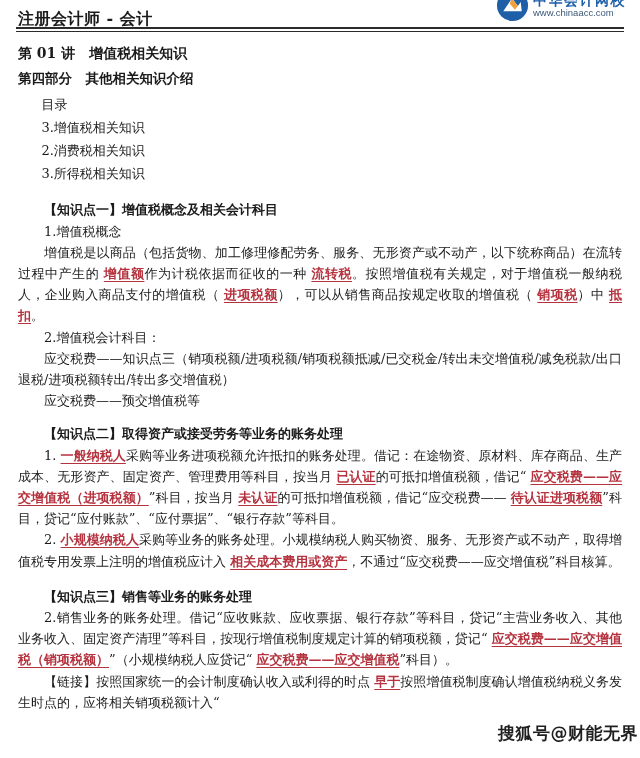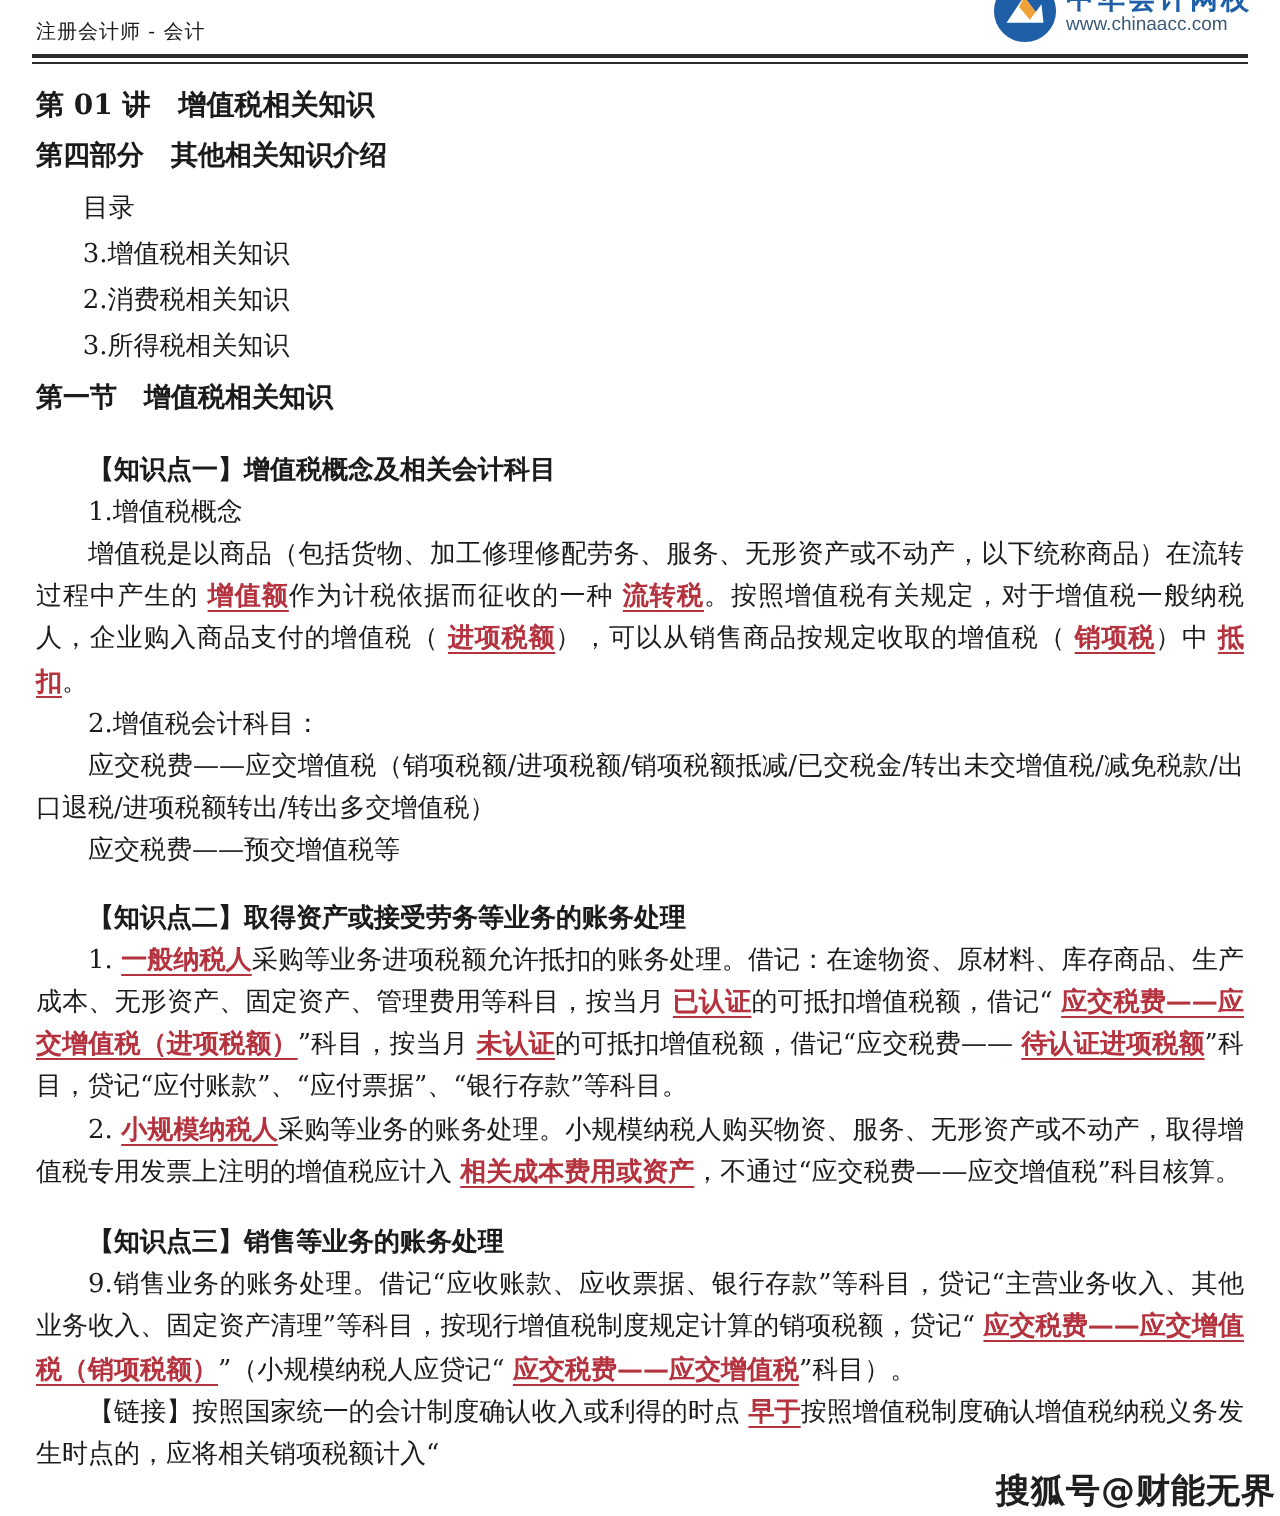--- a/index.html
+++ b/index.html
@@ -19,7 +19,7 @@
   }
   
   .header{position:relative;padding:9px 16px 0 18px;height:14px;}
-  .course{font-size:10px;font-weight:normal;letter-spacing:.5px;}
+  .course{font-size:16px;font-weight:bold;letter-spacing:.5px;}
   .logo{position:absolute;top:-11px;right:14px;display:flex;align-items:center;gap:4px;}
   .logo-badge{width:33px;height:33px;flex:0 0 auto;}
   .logo-text{display:flex;flex-direction:column;line-height:1.05;}

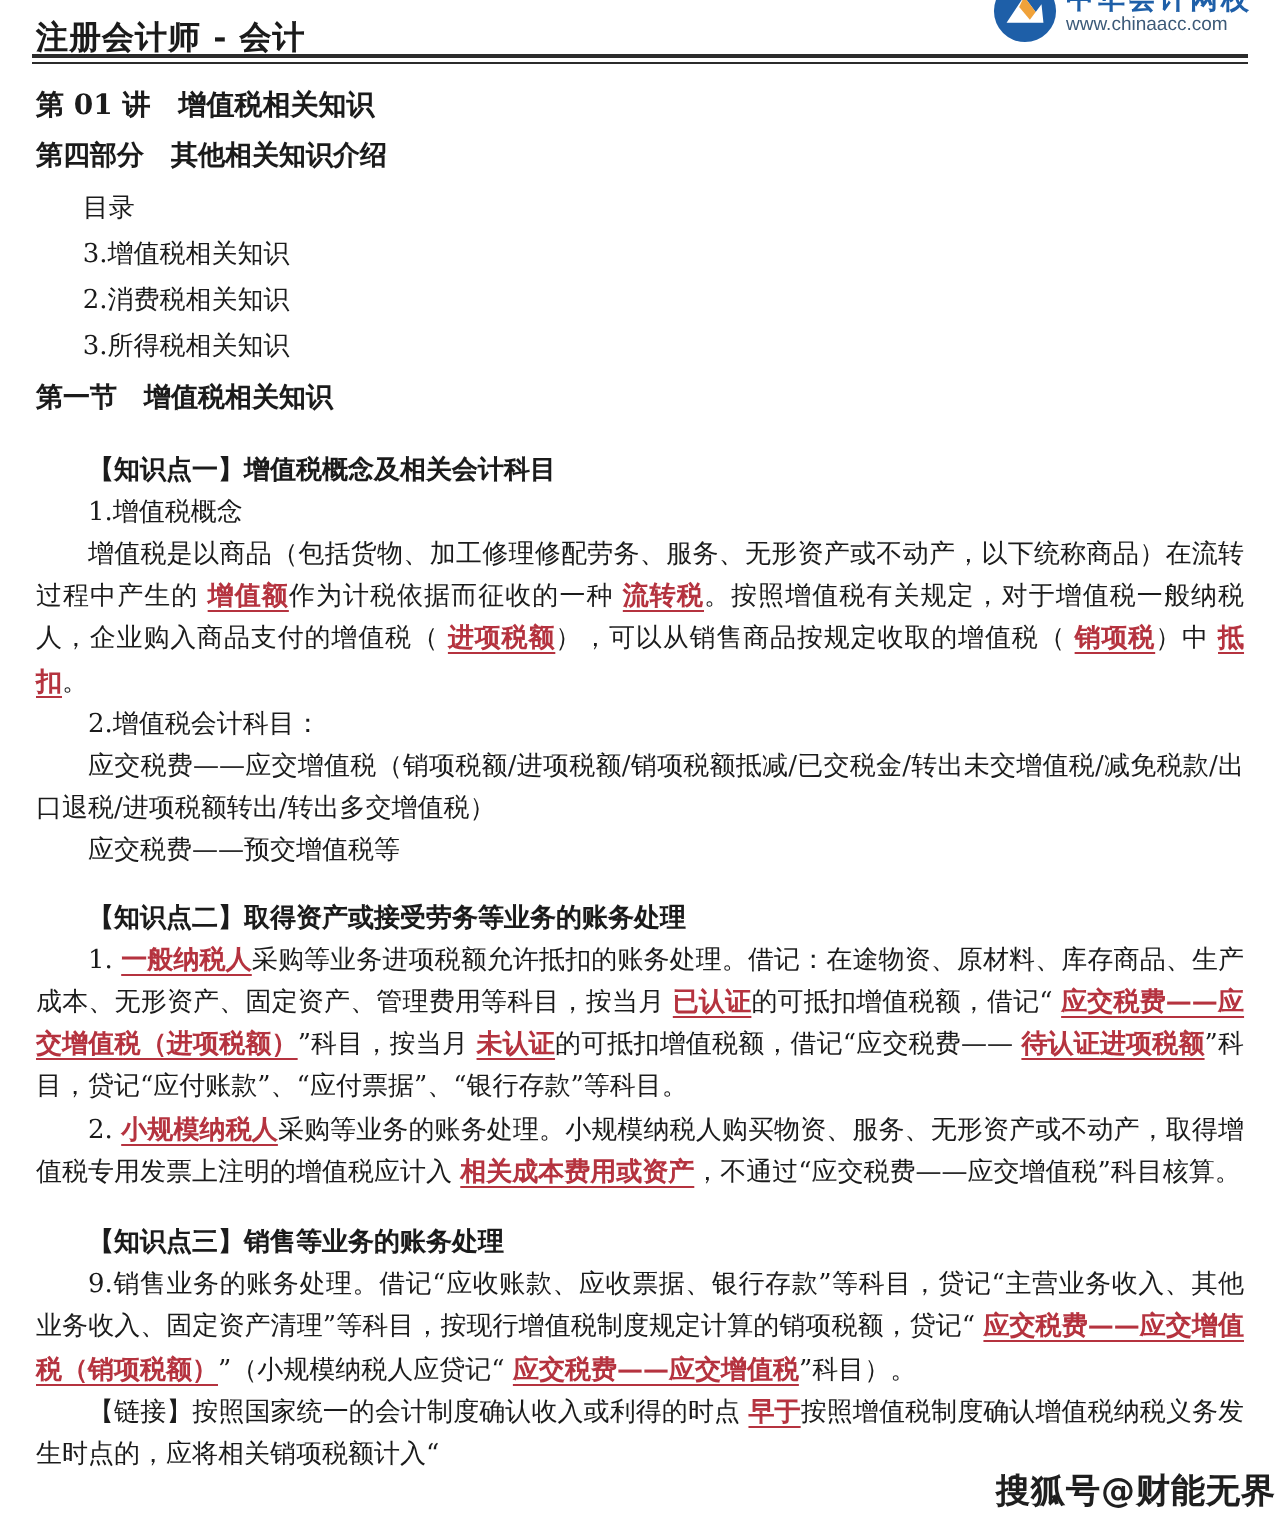--- a/index.html
+++ b/index.html
@@ -87,7 +87,6 @@
       <div>3.所得税相关知识</div>
     </div>
 
-    <div class="center-bold section-title">第一节　增值税相关知识</div>
 
     <div class="kp1">
       <div class="kp-heading">【知识点一】增值税概念及相关会计科目</div>

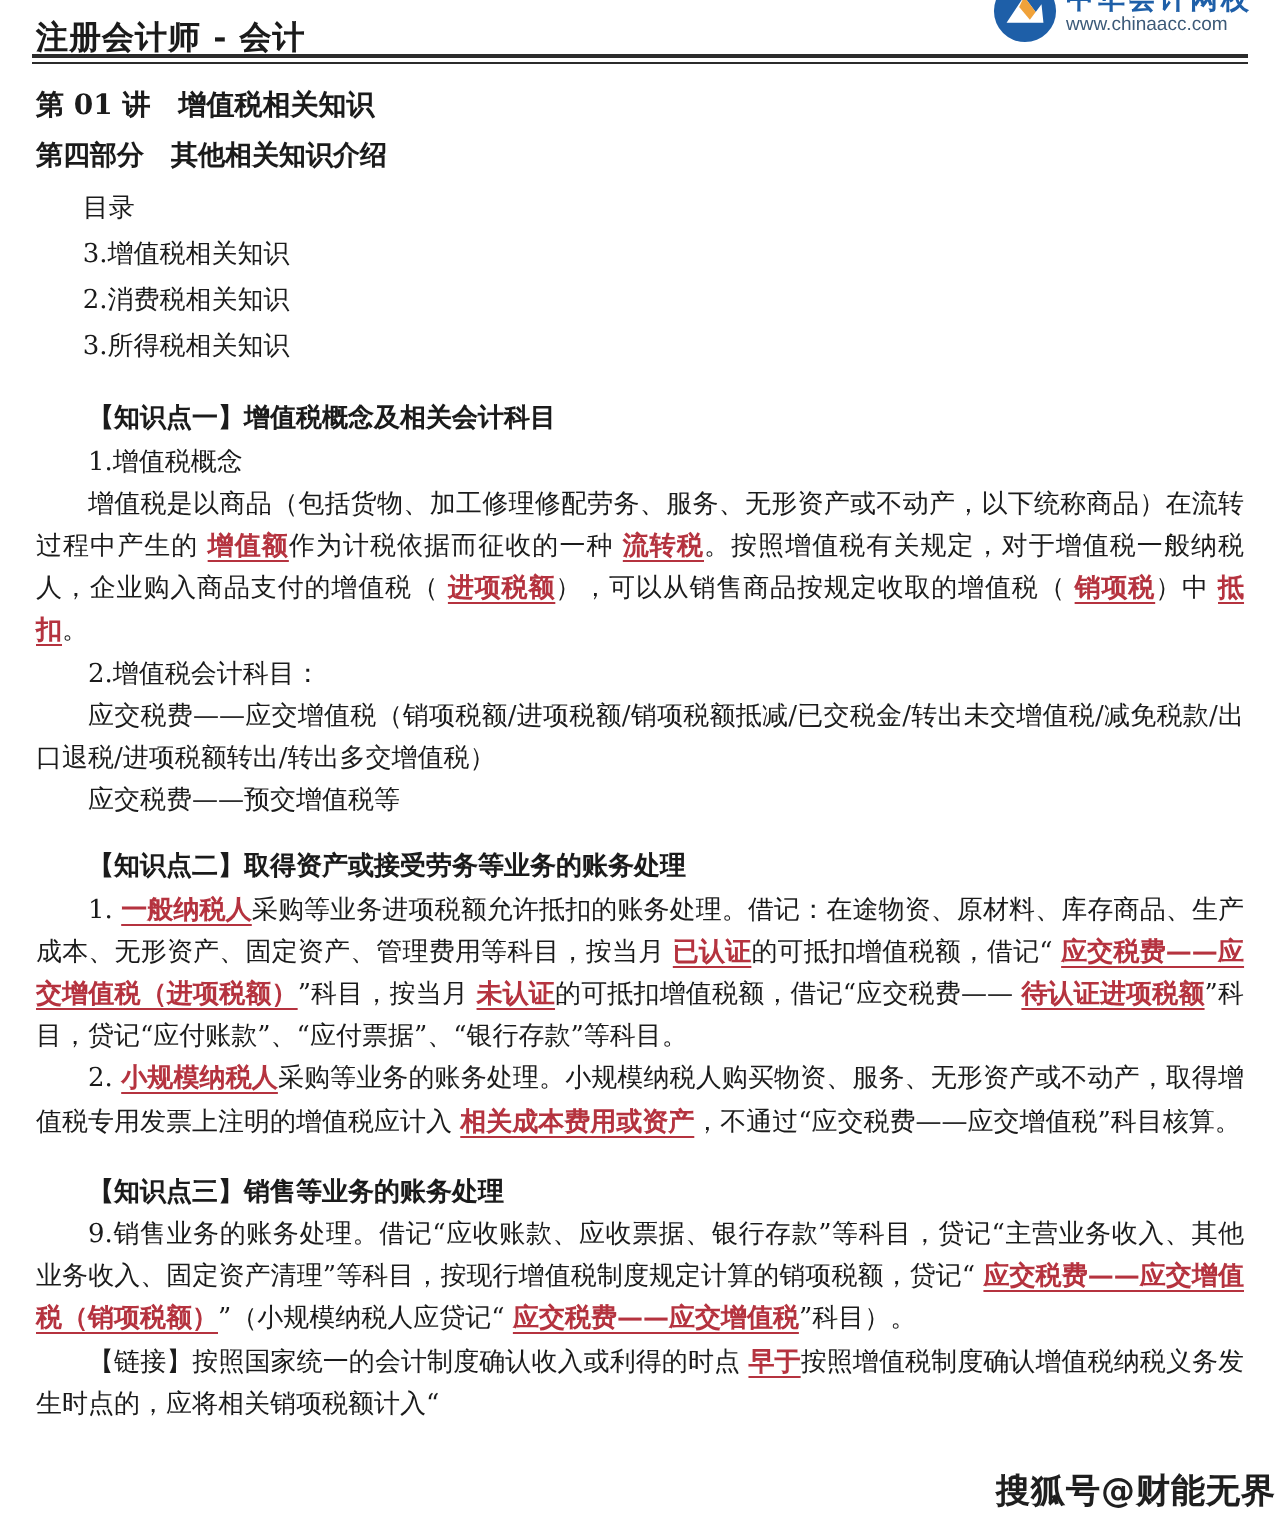--- a/index.html
+++ b/index.html
@@ -93,7 +93,7 @@
       <div class="para">1.增值税概念</div>
       <div class="para"><span>增值税是以商品（包括货物、加工修理修配劳务、服务、无形资产或不动产，以下统称商品）在流转过程中产生的 </span><span class="red">增值额</span><span>作为计税依据而征收的一种 </span><span class="red">流转税</span><span>。按照增值税有关规定，对于增值税一般纳税人，企业购入商品支付的增值税（ </span><span class="red">进项税额</span><span>），可以从销售商品按规定收取的增值税（ </span><span class="red">销项税</span><span>）中 </span><span class="red">抵扣</span><span>。</span></div>
       <div class="para">2.增值税会计科目：</div>
-      <div class="para">应交税费——应交增值税（销项税额/进项税额/销项税额抵减/已交税金/转出未交增值税/减免税款/出口退税/进项税额转出/转出多交增值税）</div>
+      <div class="para">应交税费——知识点三（销项税额/进项税额/销项税额抵减/已交税金/转出未交增值税/减免税款/出口退税/进项税额转出/转出多交增值税）</div>
       <div class="para">应交税费——预交增值税等</div>
     </div>
 

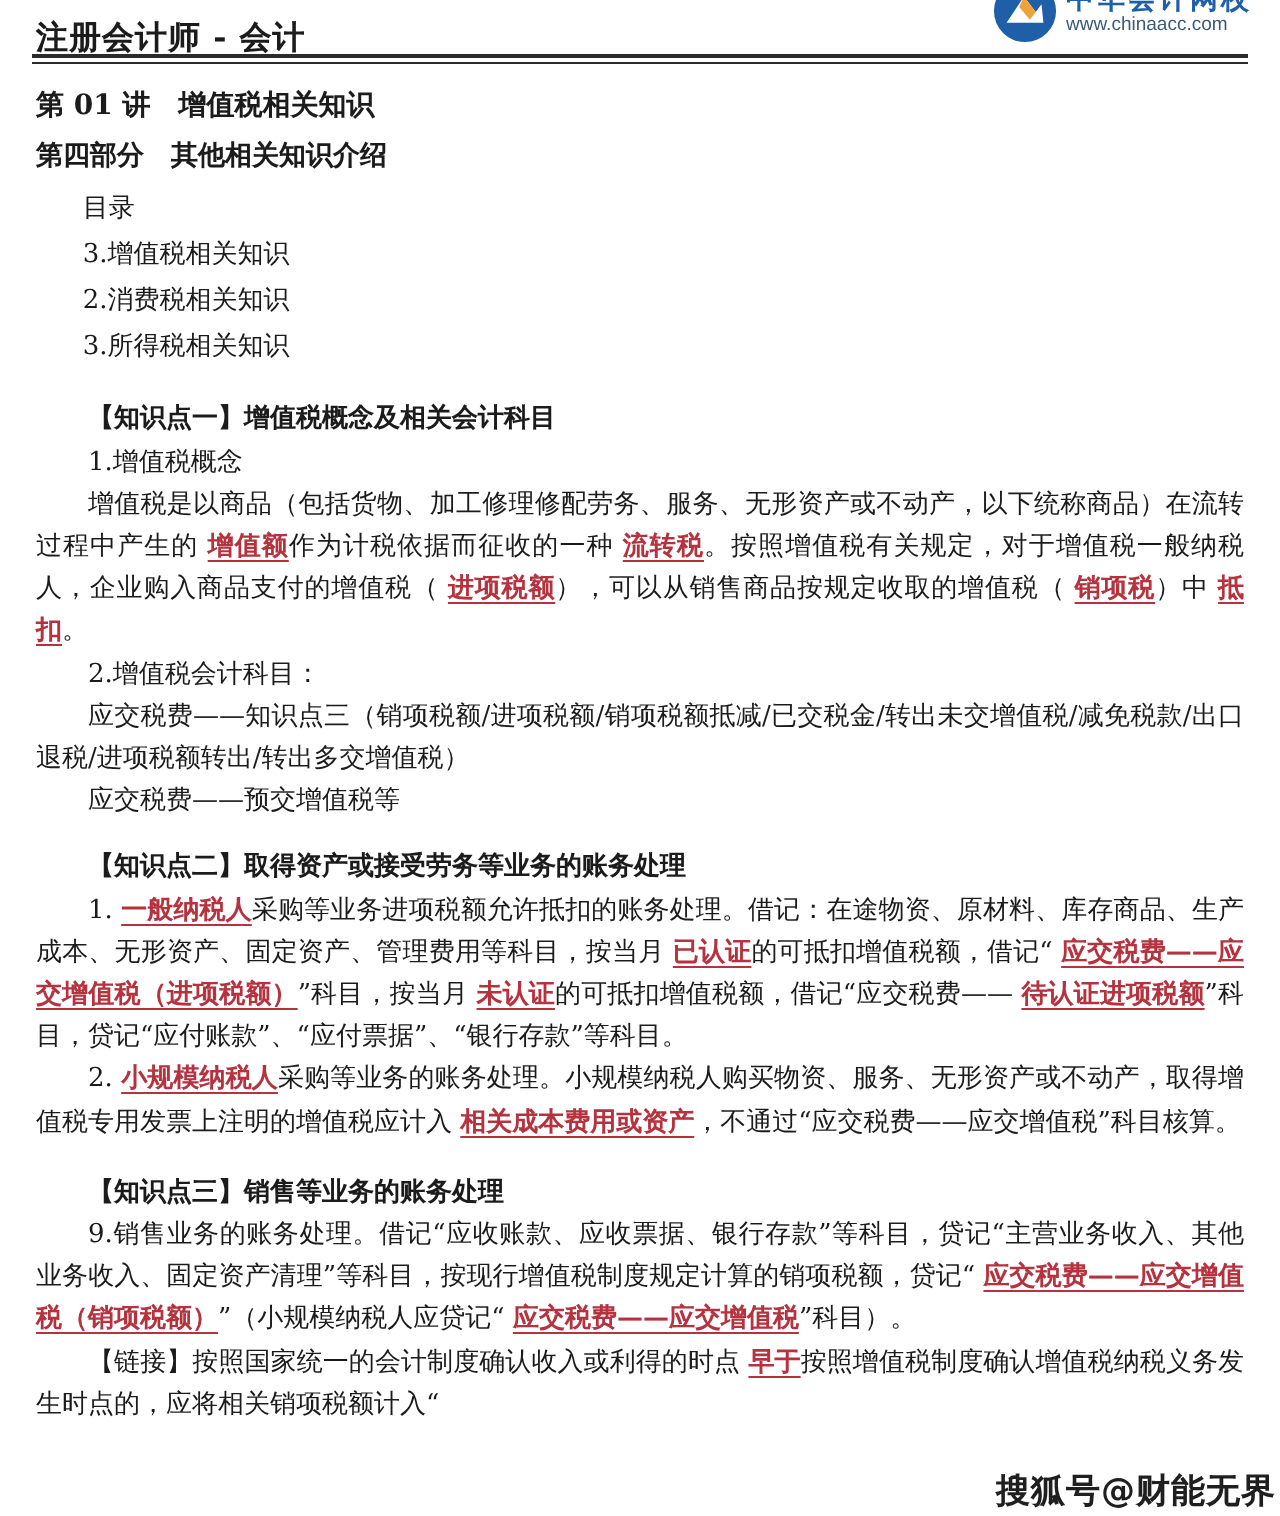--- a/index.html
+++ b/index.html
@@ -105,7 +105,7 @@
 
     <div class="kp3">
       <div class="kp-heading">【知识点三】销售等业务的账务处理</div>
-      <div class="para"><span>9.销售业务的账务处理。借记“应收账款、应收票据、银行存款”等科目，贷记“主营业务收入、其他业务收入、固定资产清理”等科目，按现行增值税制度规定计算的销项税额，贷记“ </span><span class="red">应交税费——应交增值税（销项税额）</span><span>”（小规模纳税人应贷记“ </span><span class="red">应交税费——应交增值税</span><span>”科目）。</span></div>
+      <div class="para"><span>2.销售业务的账务处理。借记“应收账款、应收票据、银行存款”等科目，贷记“主营业务收入、其他业务收入、固定资产清理”等科目，按现行增值税制度规定计算的销项税额，贷记“ </span><span class="red">应交税费——应交增值税（销项税额）</span><span>”（小规模纳税人应贷记“ </span><span class="red">应交税费——应交增值税</span><span>”科目）。</span></div>
       <div class="para"><span>【链接】按照国家统一的会计制度确认收入或利得的时点 </span><span class="red">早于</span><span>按照增值税制度确认增值税纳税义务发生时点的，应将相关销项税额计入“ </span></div>
     </div>
 

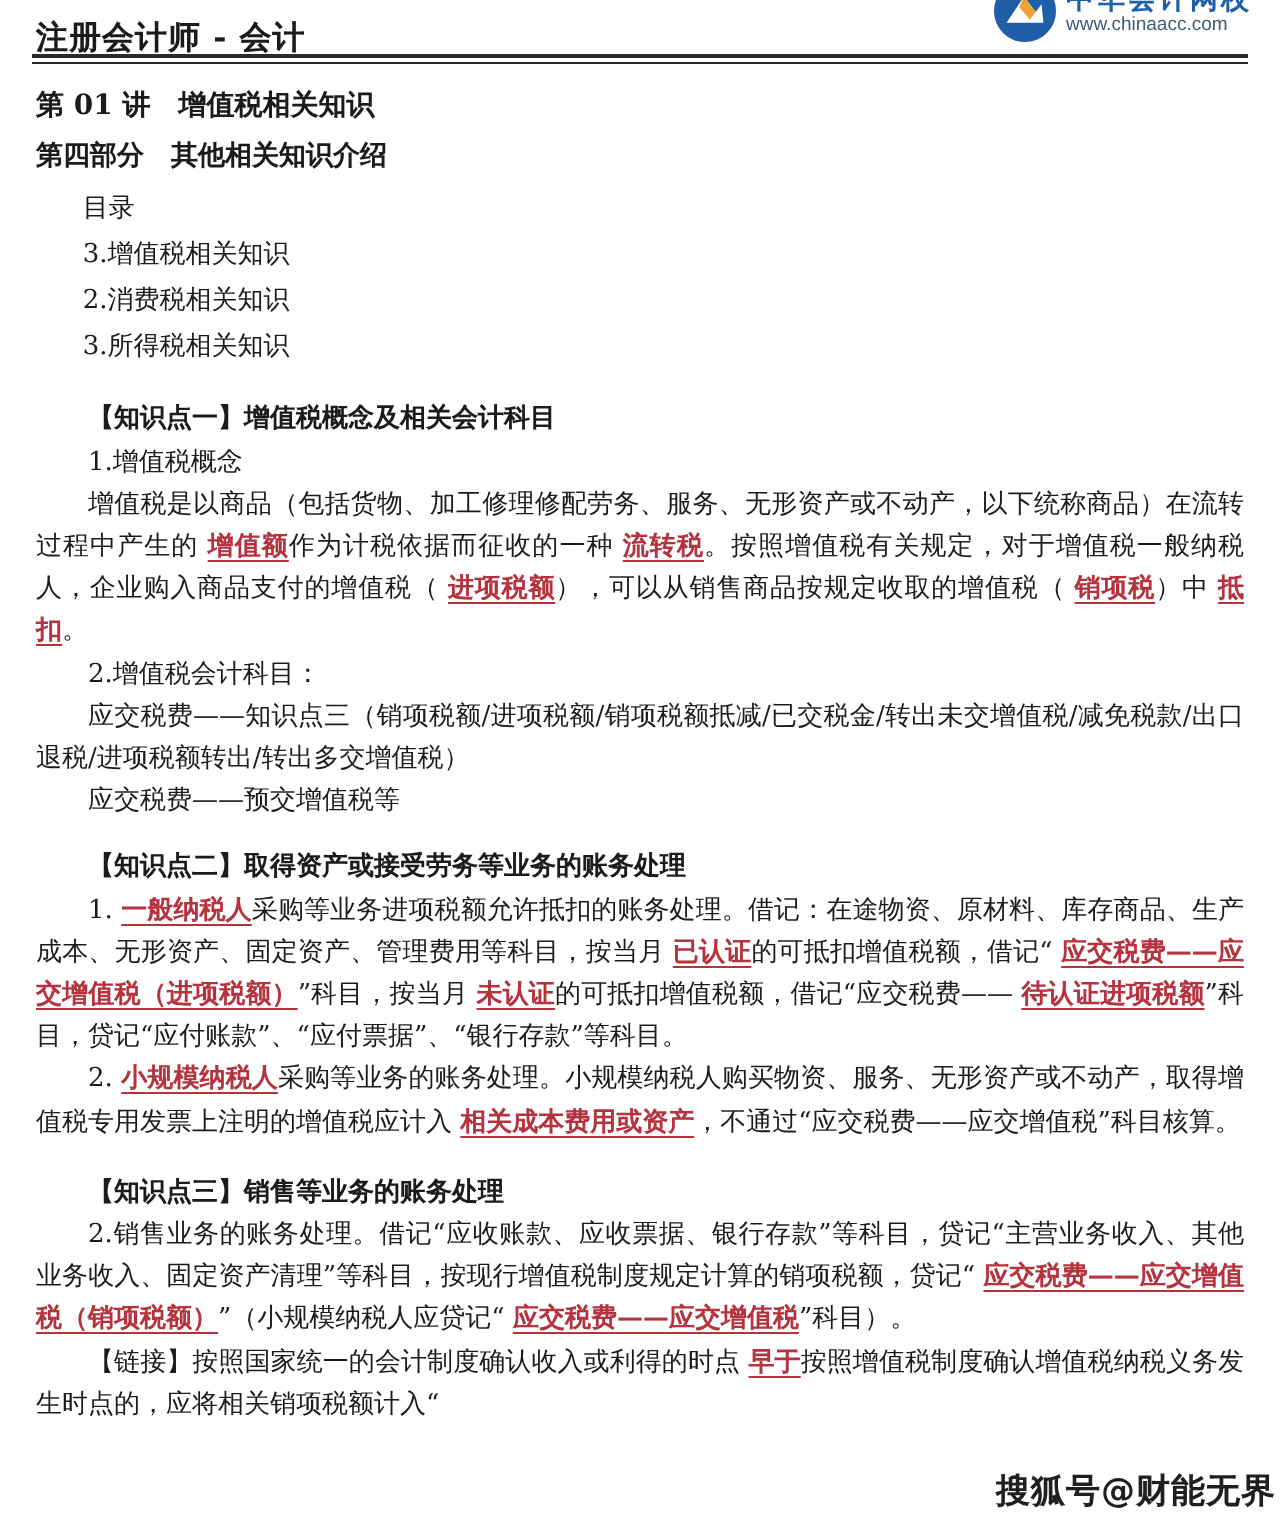--- a/index.html
+++ b/index.html
@@ -47,7 +47,7 @@
   }
   
   .watermark{
-    position:absolute;right:2px;bottom:1px;
+    position:absolute;right:2px;bottom:13px;
     font-family:"DejaVu Sans","Liberation Sans",sans-serif;
     font-size:17px;font-weight:bold;color:#1f1f1f;letter-spacing:.5px;
     text-shadow:-1px -1px 0 #fff,1px -1px 0 #fff,-1px 1px 0 #fff,1px 1px 0 #fff,

